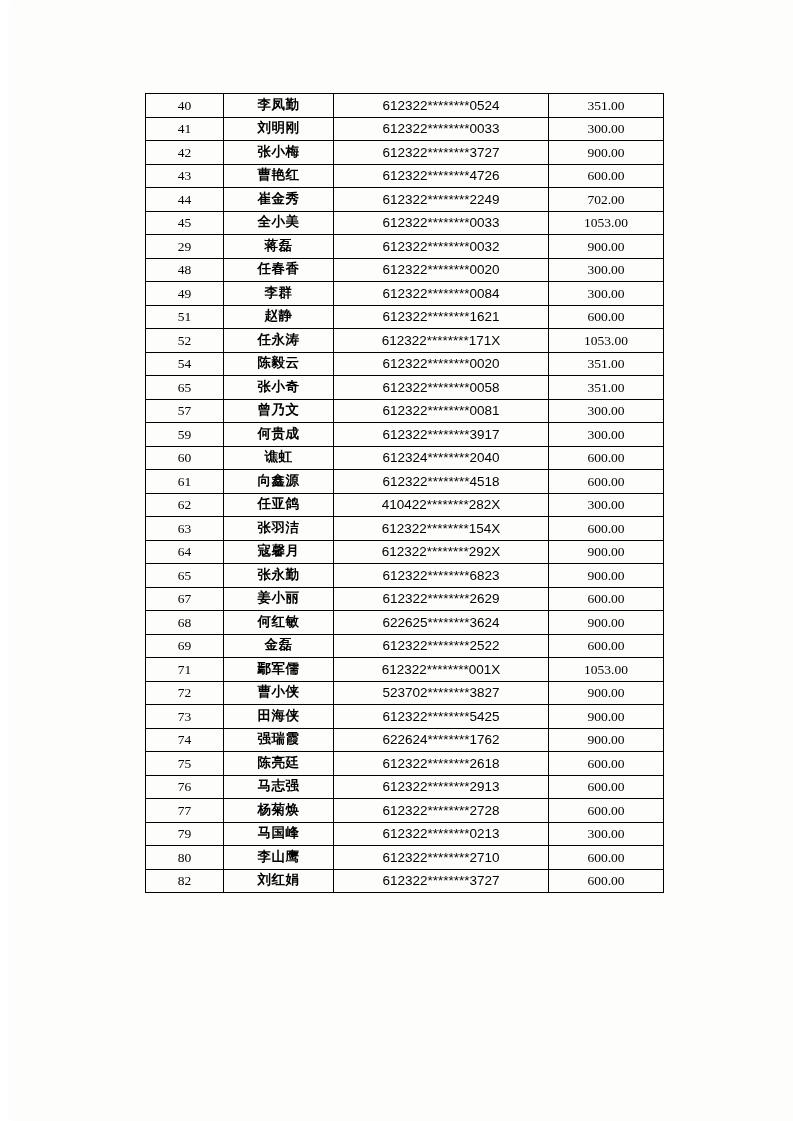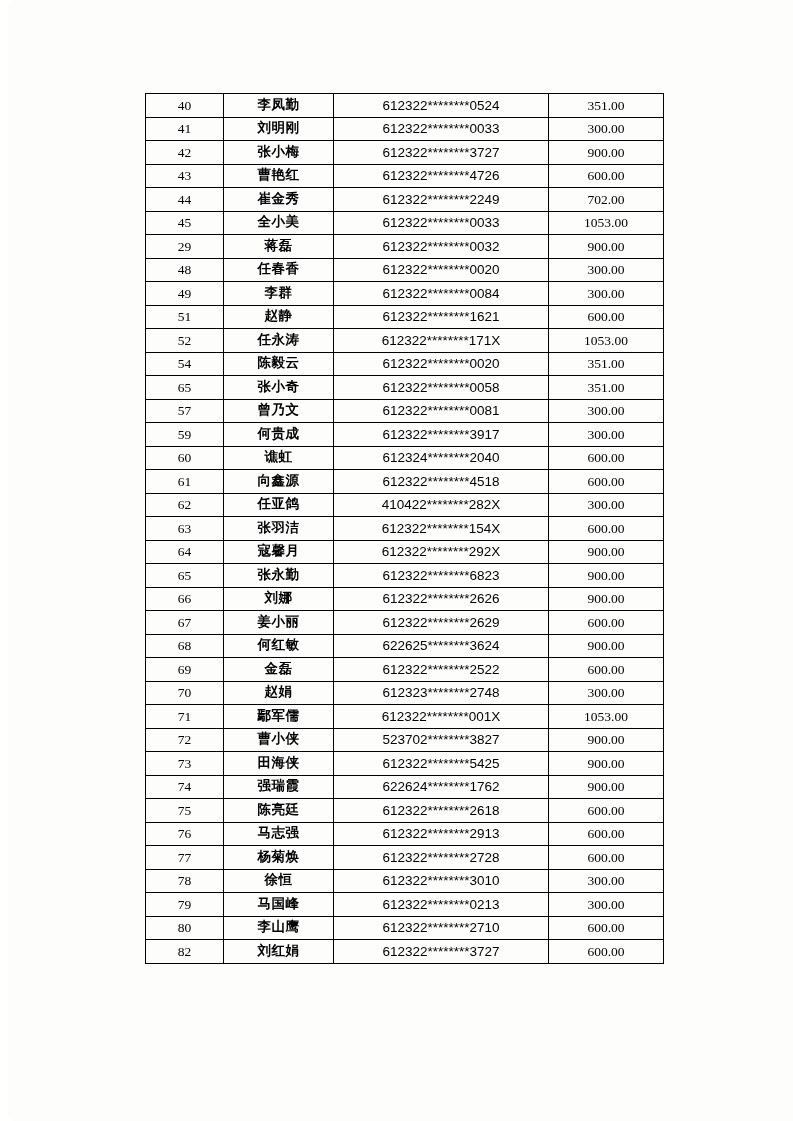--- a/index.html
+++ b/index.html
@@ -211,12 +211,6 @@
             <td class="amount-cell">900.00</td>
           </tr>
           <tr>
-            <td class="index-cell">66</td>
-            <td class="name-cell">刘娜</td>
-            <td class="id-cell">612322********2626</td>
-            <td class="amount-cell">900.00</td>
-          </tr>
-          <tr>
             <td class="index-cell">67</td>
             <td class="name-cell">姜小丽</td>
             <td class="id-cell">612322********2629</td>

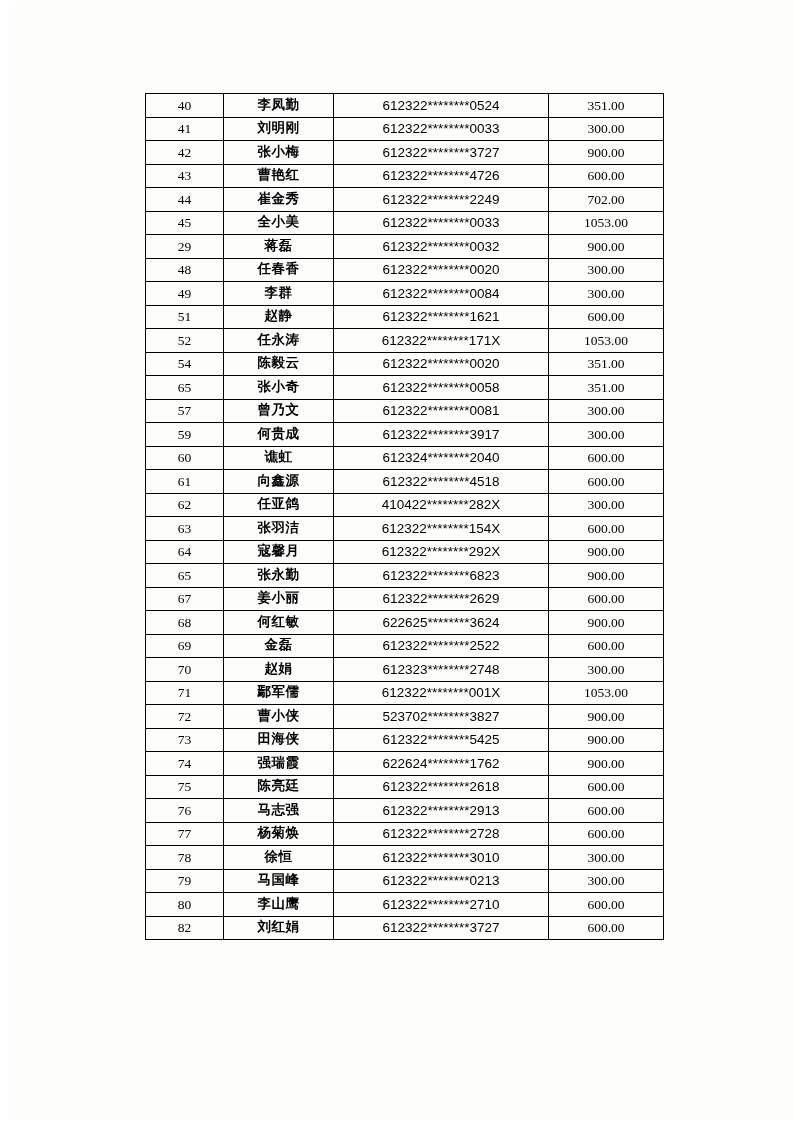--- a/index.html
+++ b/index.html
@@ -229,12 +229,6 @@
             <td class="amount-cell">600.00</td>
           </tr>
           <tr>
-            <td class="index-cell">70</td>
-            <td class="name-cell">赵娟</td>
-            <td class="id-cell">612323********2748</td>
-            <td class="amount-cell">300.00</td>
-          </tr>
-          <tr>
             <td class="index-cell">71</td>
             <td class="name-cell">鄢军儒</td>
             <td class="id-cell">612322********001X</td>

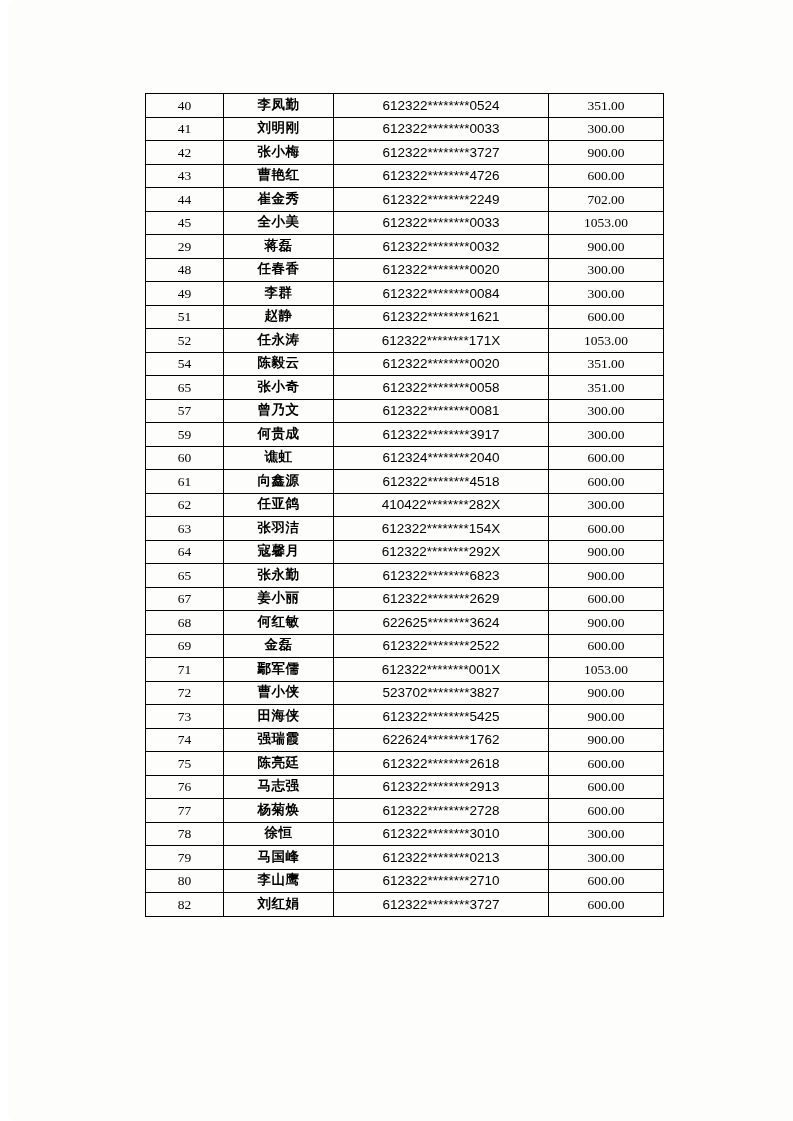--- a/index.html
+++ b/index.html
@@ -271,12 +271,6 @@
             <td class="amount-cell">600.00</td>
           </tr>
           <tr>
-            <td class="index-cell">78</td>
-            <td class="name-cell">徐恒</td>
-            <td class="id-cell">612322********3010</td>
-            <td class="amount-cell">300.00</td>
-          </tr>
-          <tr>
             <td class="index-cell">79</td>
             <td class="name-cell">马国峰</td>
             <td class="id-cell">612322********0213</td>

